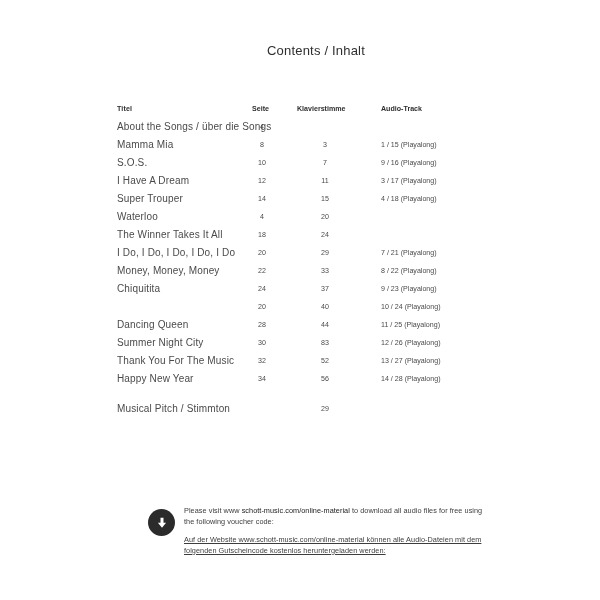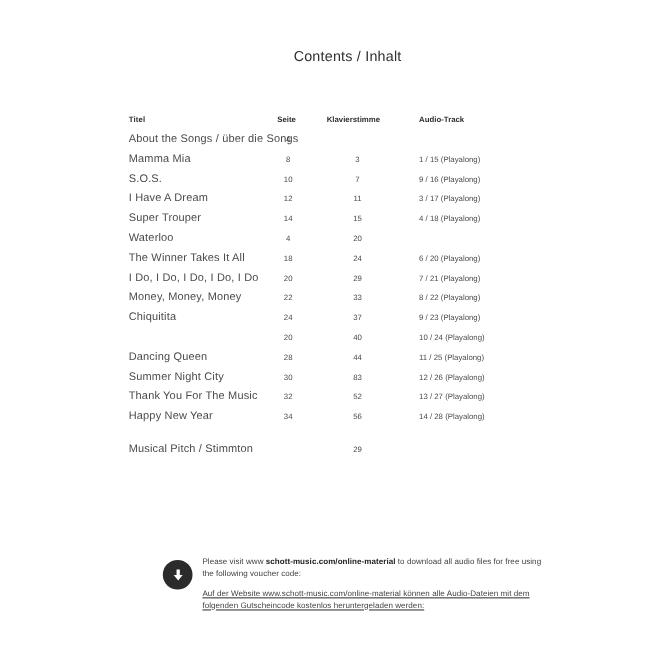--- a/index.html
+++ b/index.html
@@ -222,7 +222,6 @@
           <span class="col-title">The Winner Takes It All</span>
           <span class="col-page">18</span>
           <span class="col-piano">24</span>
-          <span class="col-audio">6 / 20 (Playalong)</span>
         </div>
         <div class="toc-row">
           <span class="col-title">I Do, I Do, I Do, I Do, I Do</span>

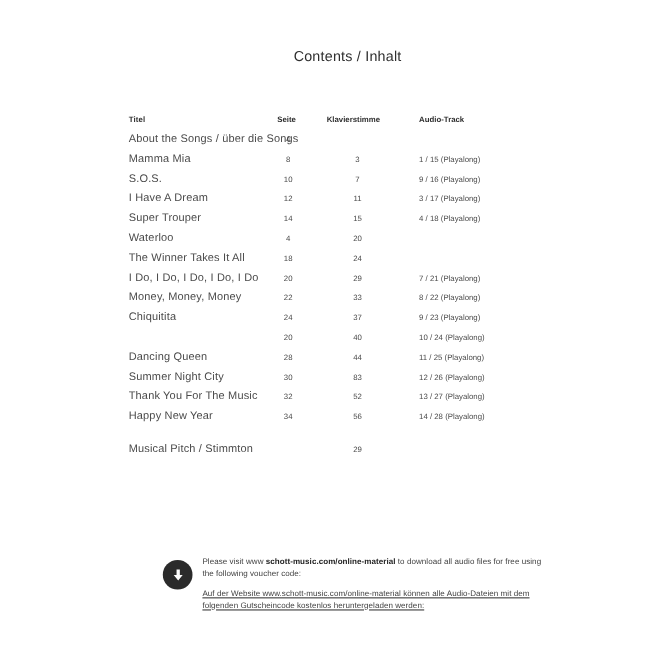--- a/index.html
+++ b/index.html
@@ -162,7 +162,7 @@
     text-decoration: underline;
   }
   .notice-p b {
-    font-weight: bold;
+    font-weight: normal;
     color: #222222;
   }
 </style>

